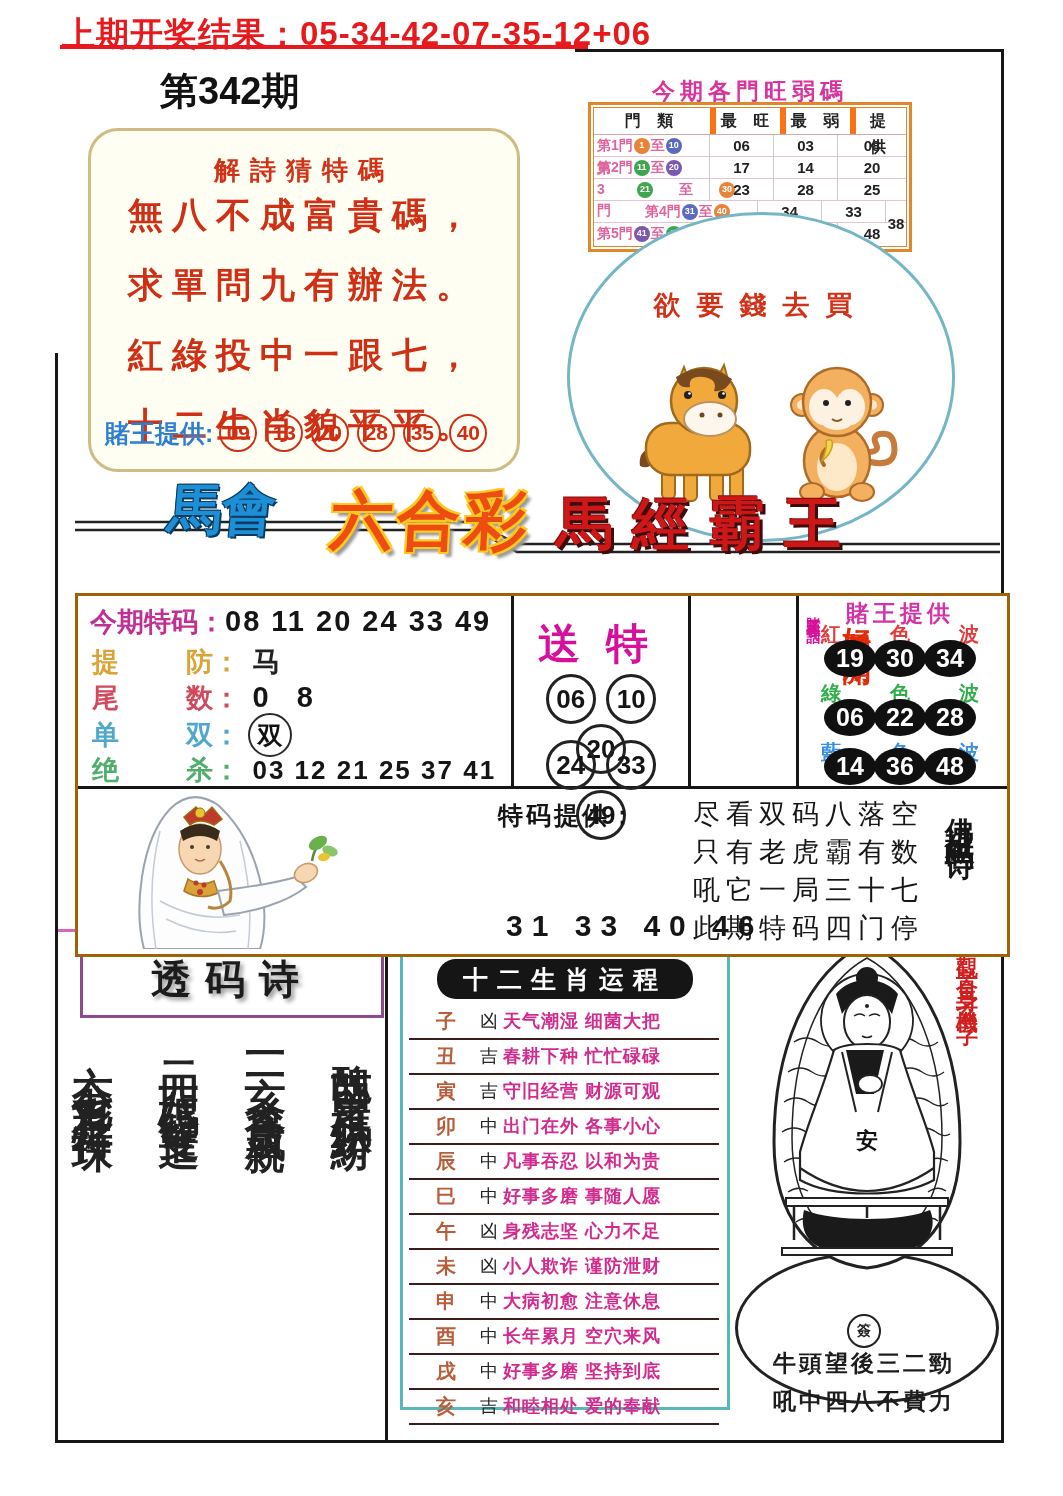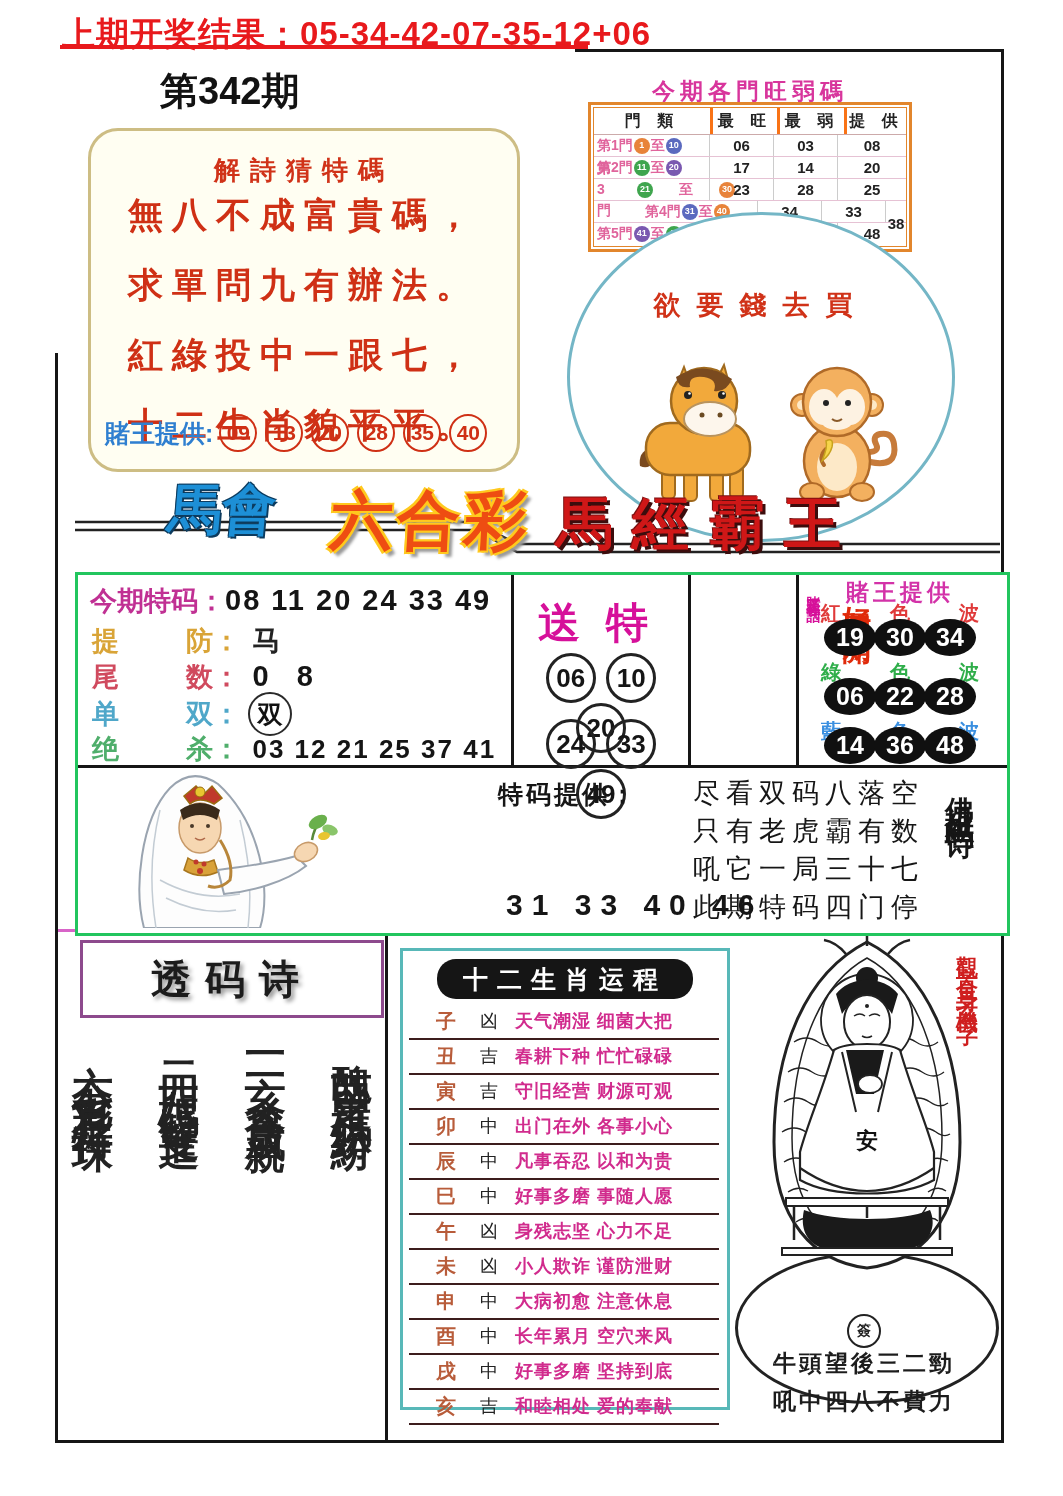--- a/index.html
+++ b/index.html
@@ -25,7 +25,7 @@
   .st-wrap{border:3px solid #e2862c;padding:2px;background:#fff;}
   .st-inner{border:1px solid #e2862c;width:100%;height:100%;box-sizing:border-box;display:flex;flex-direction:column;}
   .st-hrow{display:flex;height:26px;line-height:26px;border-bottom:1px solid #caa;}
-  .st-hcell{font-size:16px;font-weight:bold;color:#222;text-align:center;letter-spacing:6px;border-right:3px solid #f97316;}
+  .st-hcell{font-size:16px;font-weight:bold;color:#222;text-align:center;letter-spacing:6px;border-right:6px solid #f97316;}
   .st-row{display:flex;height:21px;line-height:21px;border-bottom:1px solid #e6c2d4;}
   .st-row:last-child{border-bottom:none;}
   .st-gate{font-size:14px;font-weight:bold;color:#e0649c;display:flex;align-items:center;gap:1px;padding-left:3px;border-right:1px solid #ccc;box-sizing:border-box;}

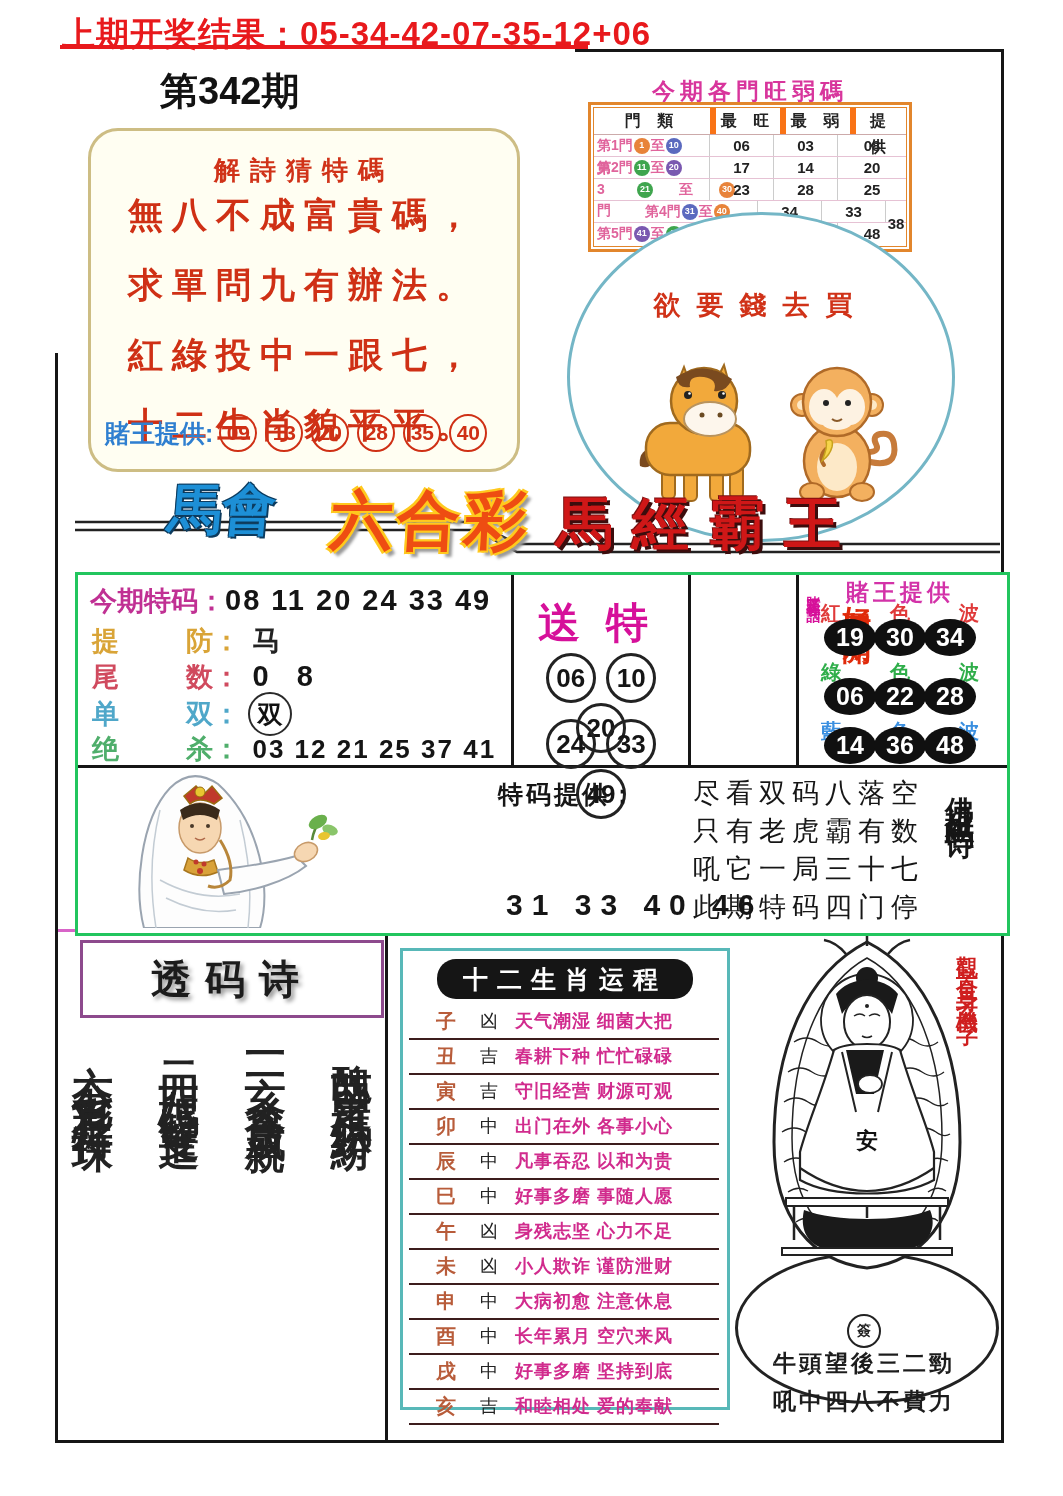--- a/index.html
+++ b/index.html
@@ -45,7 +45,7 @@
   .brand-right{font-size:57px;font-weight:900;color:#cf1717;letter-spacing:19px;
     text-shadow:3px 3px 0 #3c0d0d,-1px -1px 0 #7a1010;}
   
-  .main-box{border:3px solid #22c55e;background:#fff;}
+  .main-box{border:3px solid #a16207;background:#fff;margin-top:21px;}
   .label-pair{display:inline-flex;justify-content:space-between;width:148px;font-size:27px;font-weight:bold;}
   .bignum{font-size:29px;font-weight:bold;color:#151515;letter-spacing:2px;white-space:nowrap;}
   .circ{display:inline-flex;align-items:center;justify-content:center;border:2px solid #2a2a2a;border-radius:50%;box-sizing:border-box;}

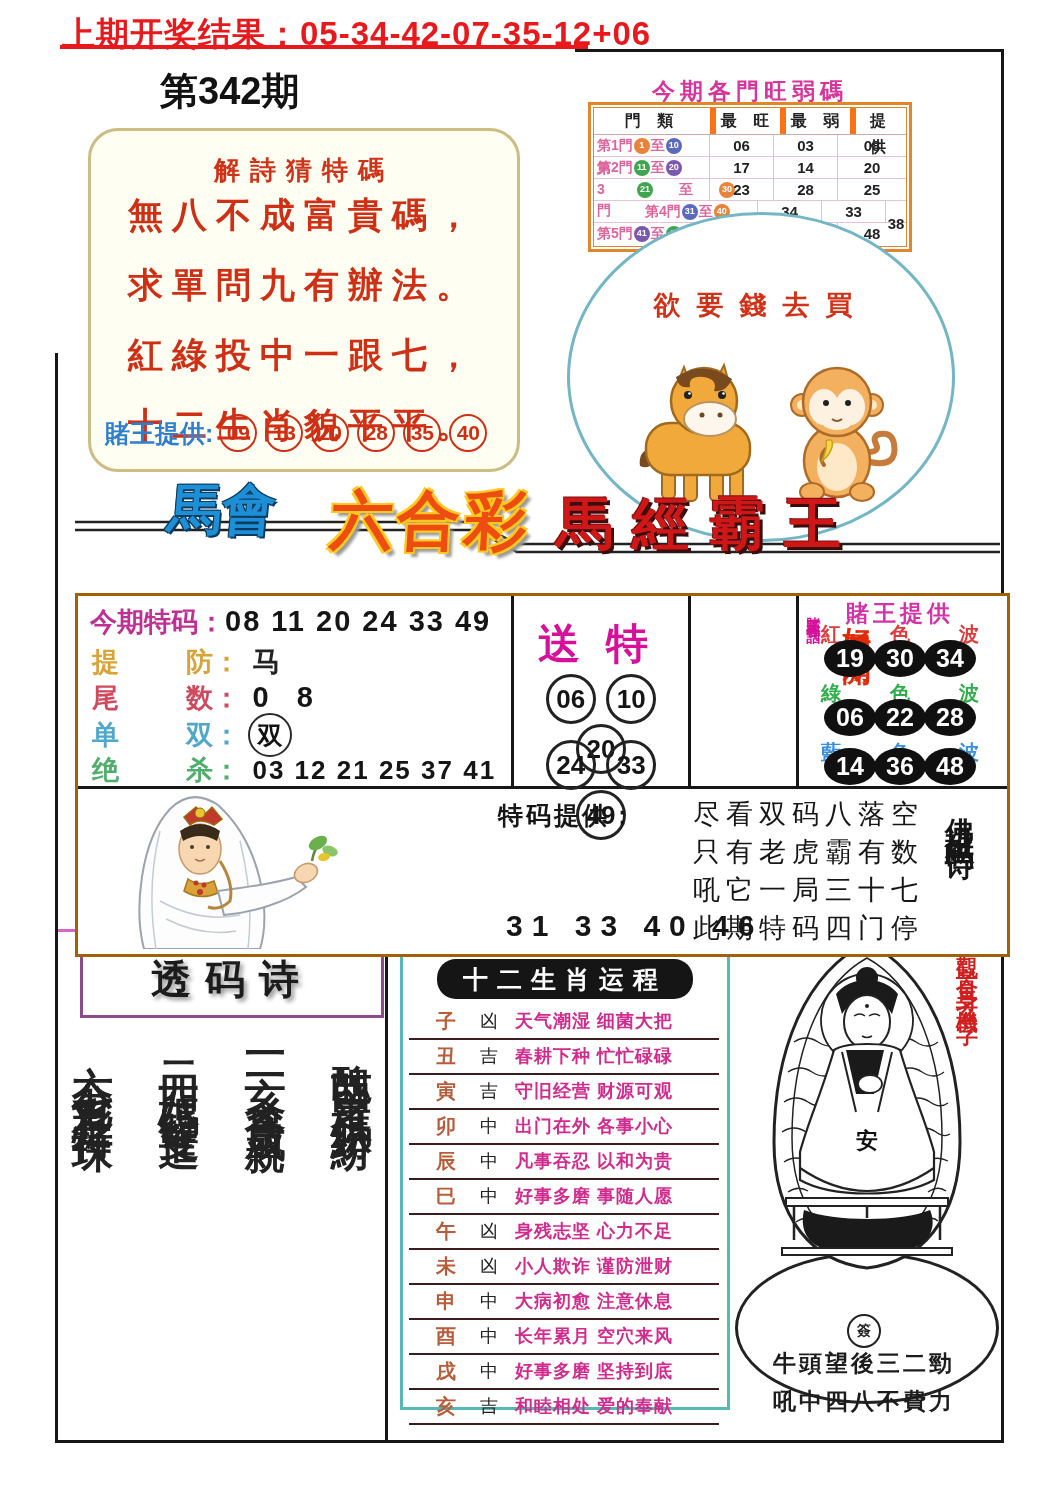--- a/index.html
+++ b/index.html
@@ -77,7 +77,7 @@
   .zf-row{height:33px;line-height:31px;border-bottom:2px solid #3c1d1d;margin:0 8px 0 6px;display:flex;align-items:center;}
   .zf-z{color:#b85c3a;font-weight:bold;font-size:20px;width:30px;text-align:center;margin-left:22px;font-family:"Liberation Serif",serif;}
   .zf-l{color:#222;font-size:18px;width:28px;text-align:center;margin-left:14px;}
-  .zf-t{color:#d12b8d;font-weight:bold;font-size:18px;letter-spacing:1px;margin-left:12px;white-space:nowrap;}
+  .zf-t{color:#d12b8d;font-weight:bold;font-size:18px;letter-spacing:1px;white-space:nowrap;}
   
   .gd-ellipse{border:3px solid #222;border-radius:50%;background:#fff;}
   .gd-title{font-size:29px;font-weight:bold;color:#cf1f1f;letter-spacing:9px;text-align:center;}

